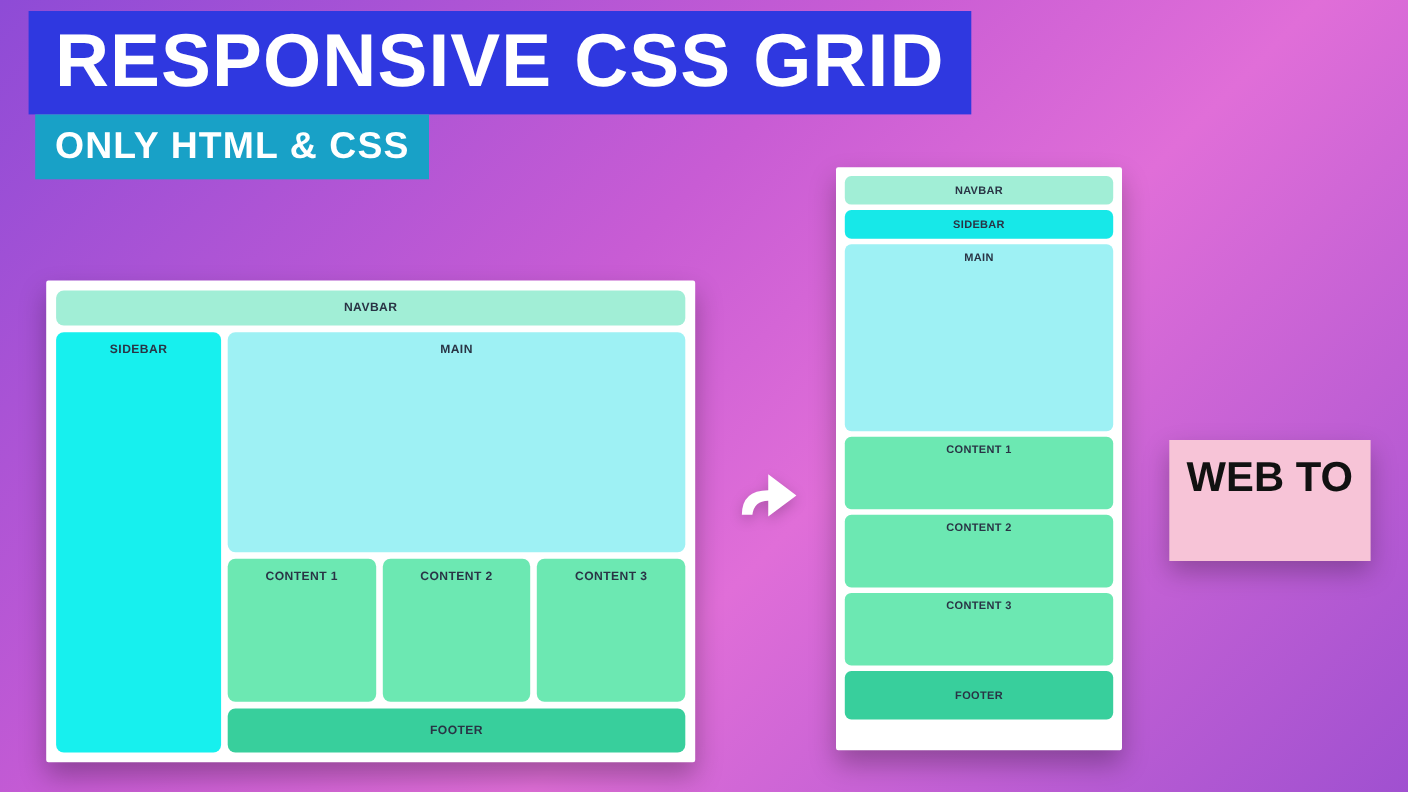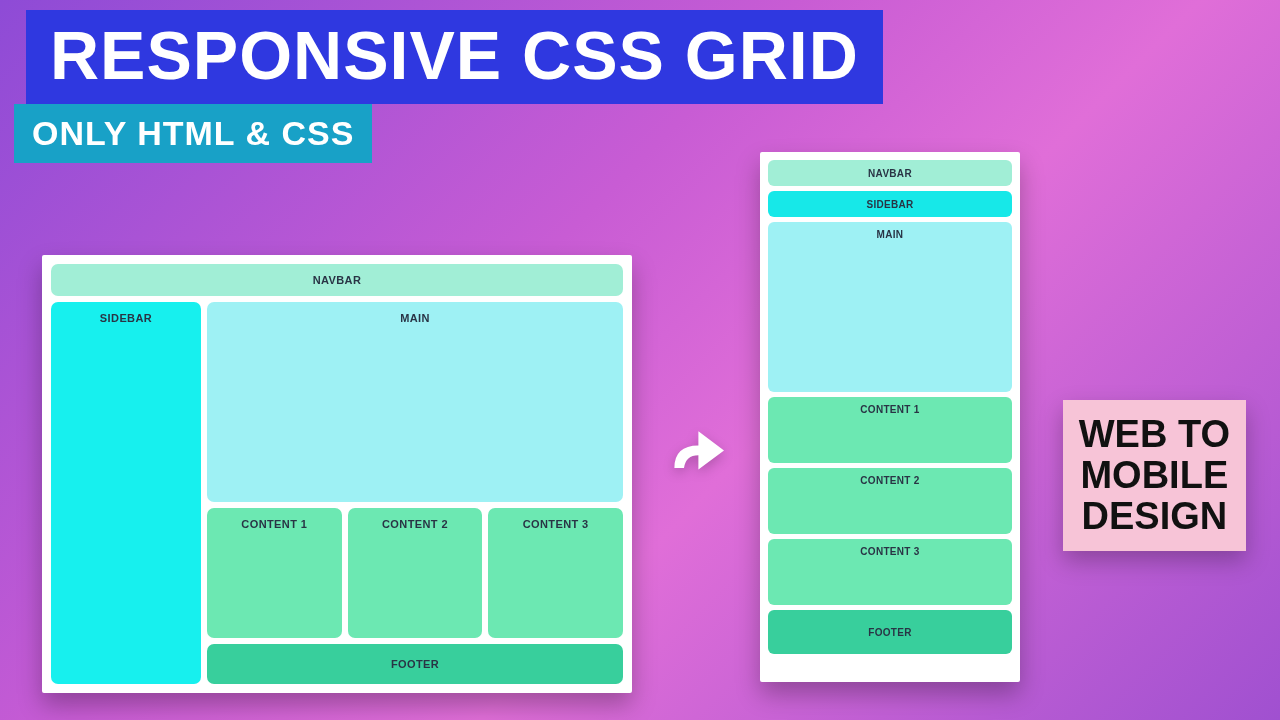--- a/index.html
+++ b/index.html
@@ -27,7 +27,7 @@
     font-weight: 700;
     letter-spacing: 1px;
     padding: 10px 18px;
-    margin: 0 0 0 14px;
+    margin: 0 0 0 32px;
     display: inline-block;
   }
 

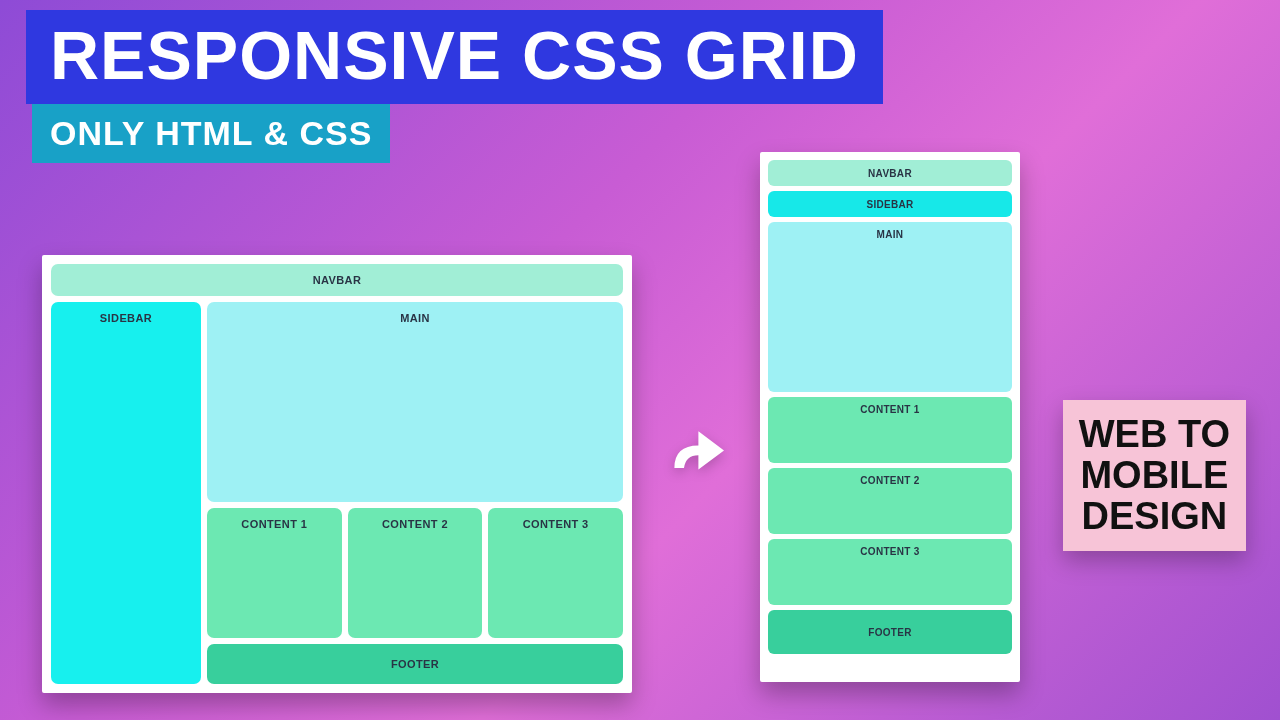--- a/index.html
+++ b/index.html
@@ -183,7 +183,7 @@
 
 <div class="callout">
   <span>WEB TO</span><br>
-  <span>MOBILE</span><br>
+  <br>
   <span>DESIGN</span>
 </div>
 

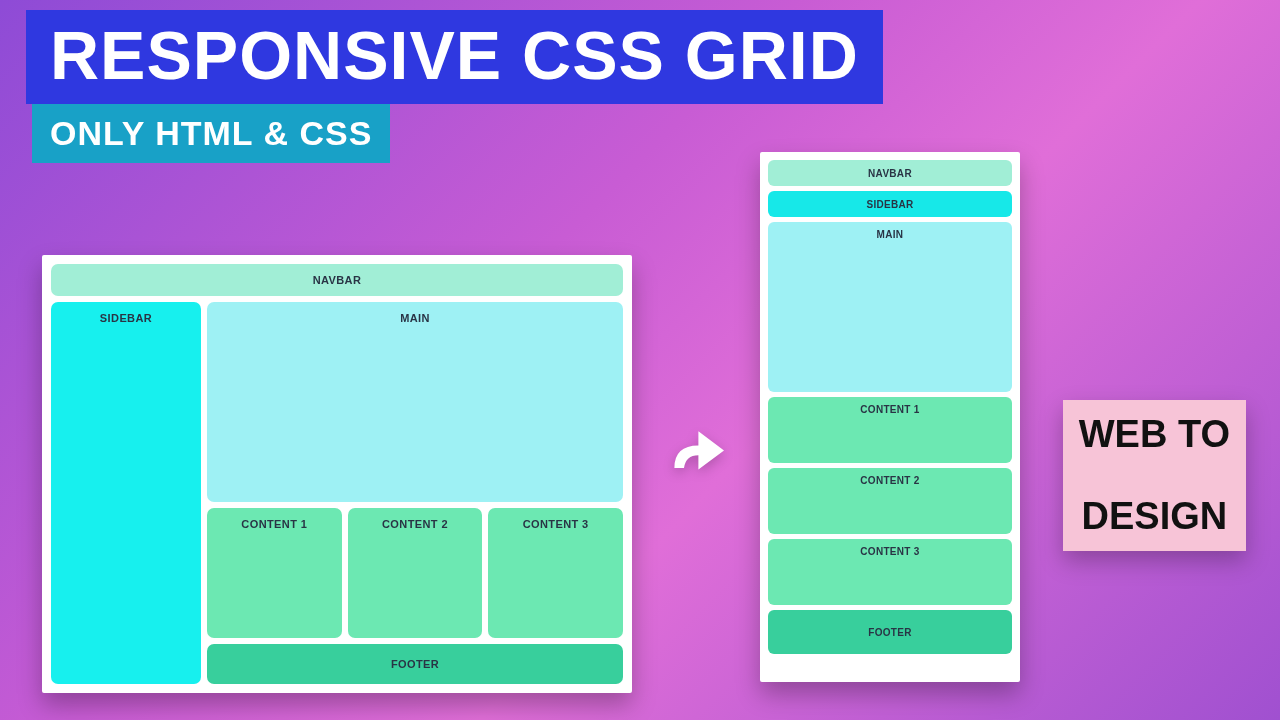--- a/index.html
+++ b/index.html
@@ -184,7 +184,6 @@
 <div class="callout">
   <span>WEB TO</span><br>
   <br>
-  <span>DESIGN</span>
 </div>
 
 

